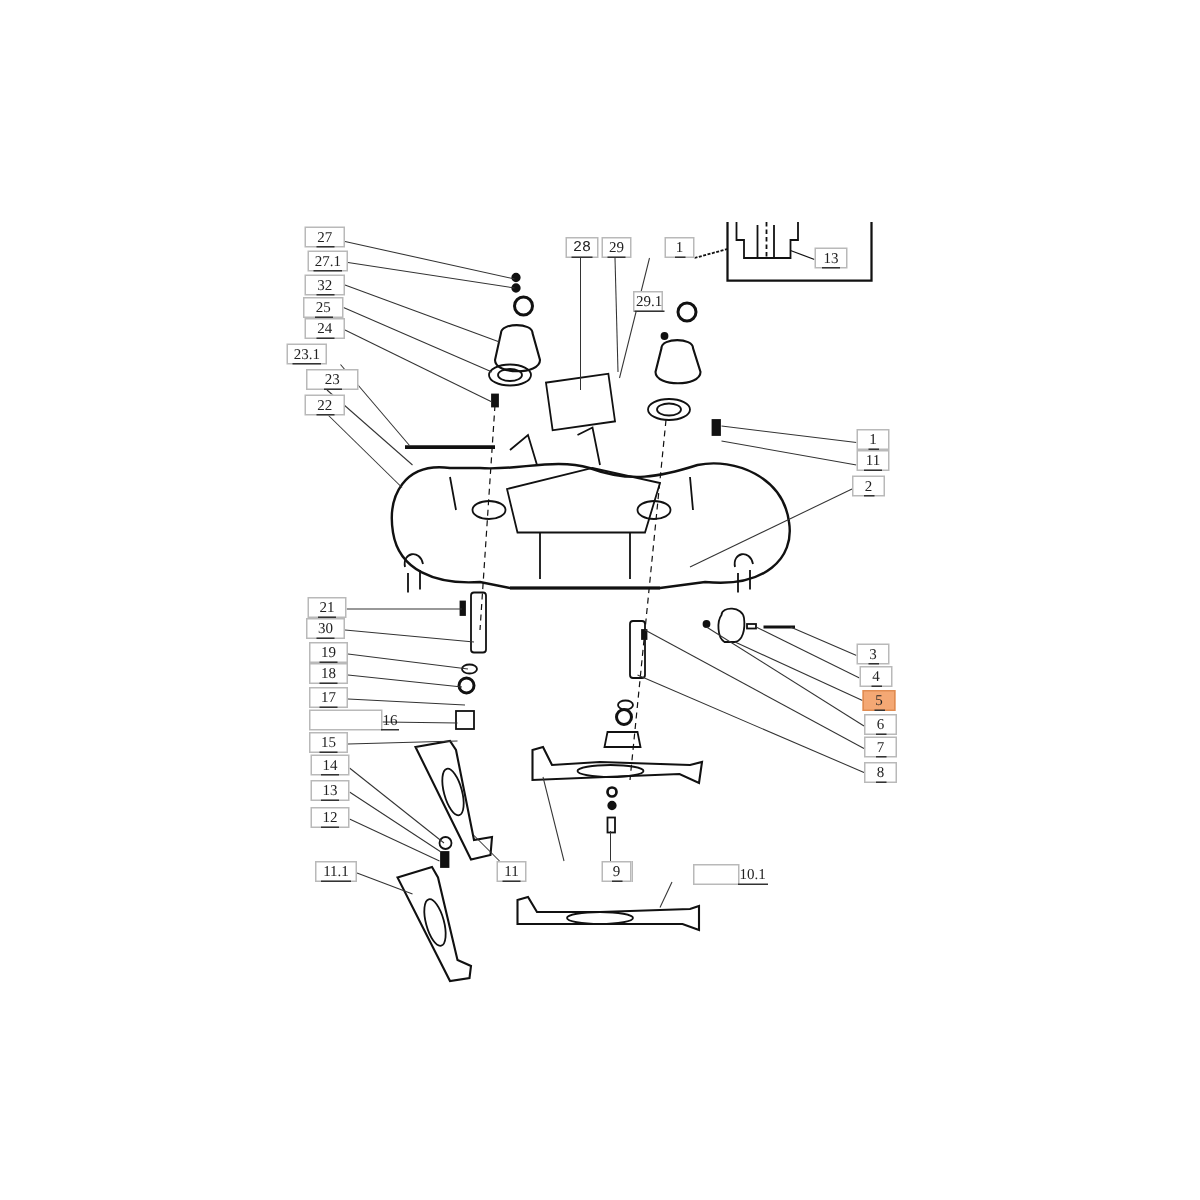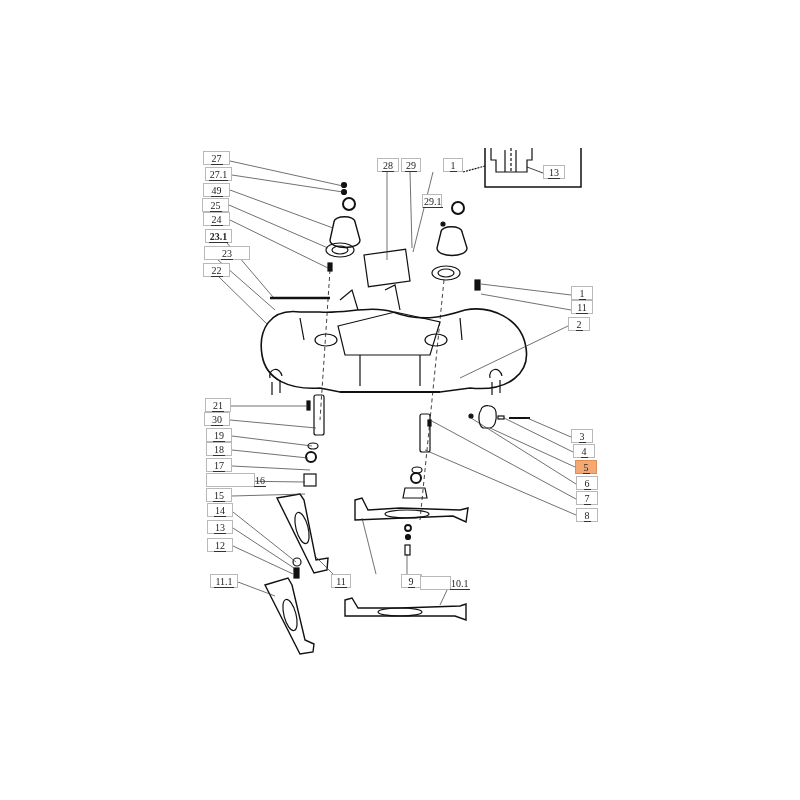--- a/index.html
+++ b/index.html
@@ -149,7 +149,7 @@
     <div class="callout" style="left: 205px; top: 229px; width: 27px; font-weight: bold;"><span>23.1</span></div>
     <div class="callout" style="left: 204px; top: 246px; width: 46px;"><span>23</span></div>
     <div class="callout" style="left: 203px; top: 263px; width: 27px;"><span>22</span></div>
-    <div class="callout" style="left: 377px; top: 158px; width: 22px;"><span>28</span></div>
+    <div class="callout" style="left: 377px; top: 158px; width: 22px; font-family: Liberation Mono, monospace;"><span>28</span></div>
     <div class="callout" style="left: 401px; top: 158px; width: 20px;"><span>29</span></div>
     <div class="callout" style="left: 422px; top: 158px; width: 20px; margin-top: 36px;"><span>29.1</span></div>
     <div class="callout" style="left: 443px; top: 158px; width: 20px;"><span>1</span></div>

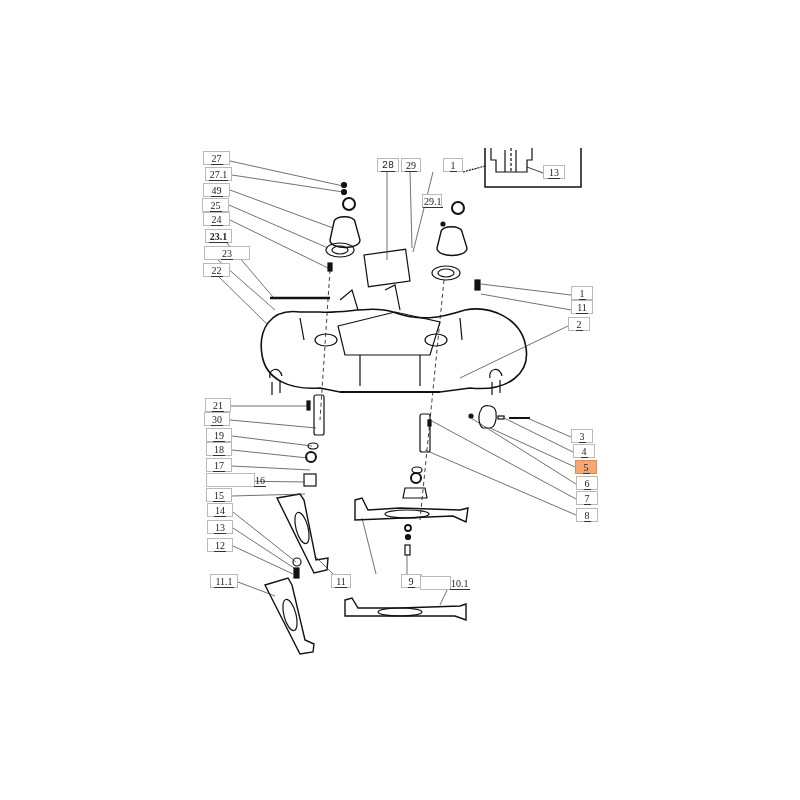--- a/index.html
+++ b/index.html
@@ -143,7 +143,7 @@
 <div id="callouts">
     <div class="callout" style="left: 203px; top: 151px; width: 27px;"><span>27</span></div>
     <div class="callout" style="left: 205px; top: 167px; width: 27px;"><span>27.1</span></div>
-    <div class="callout" style="left: 203px; top: 183px; width: 27px;"><span>49</span></div>
+    <div class="callout" style="left: 203px; top: 183px; width: 27px;"><span>32</span></div>
     <div class="callout" style="left: 202px; top: 198px; width: 27px;"><span>25</span></div>
     <div class="callout" style="left: 203px; top: 212px; width: 27px;"><span>24</span></div>
     <div class="callout" style="left: 205px; top: 229px; width: 27px; font-weight: bold;"><span>23.1</span></div>

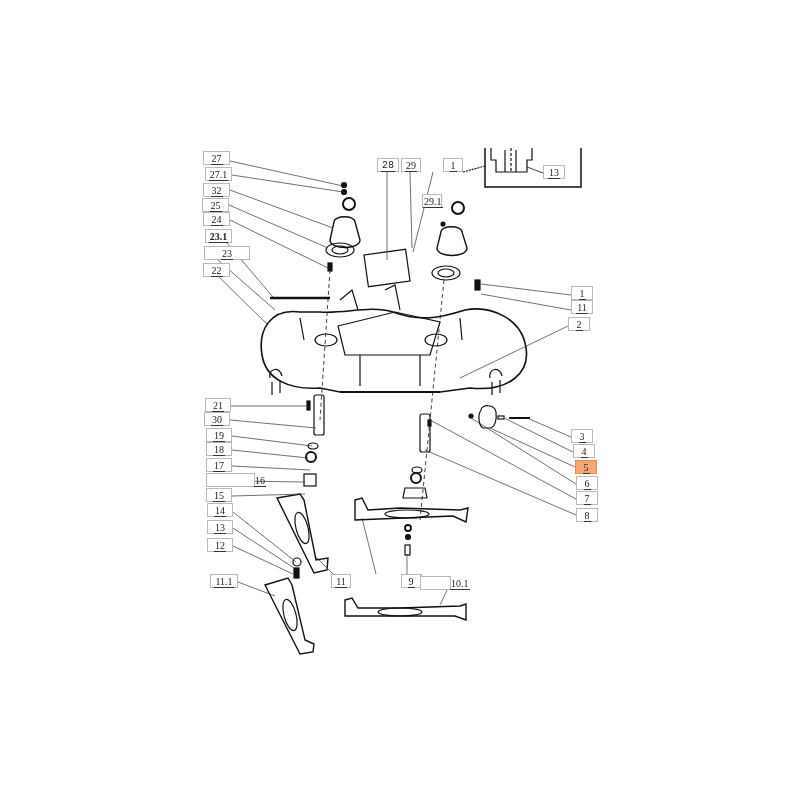--- a/index.html
+++ b/index.html
@@ -146,7 +146,7 @@
     <div class="callout" style="left: 203px; top: 183px; width: 27px;"><span>32</span></div>
     <div class="callout" style="left: 202px; top: 198px; width: 27px;"><span>25</span></div>
     <div class="callout" style="left: 203px; top: 212px; width: 27px;"><span>24</span></div>
-    <div class="callout" style="left: 205px; top: 229px; width: 27px; font-weight: bold;"><span>23.1</span></div>
+    <div class="callout" style="left: 191px; top: 229px; width: 27px;"><span>23.1</span></div>
     <div class="callout" style="left: 204px; top: 246px; width: 46px;"><span>23</span></div>
     <div class="callout" style="left: 203px; top: 263px; width: 27px;"><span>22</span></div>
     <div class="callout" style="left: 377px; top: 158px; width: 22px; font-family: Liberation Mono, monospace;"><span>28</span></div>

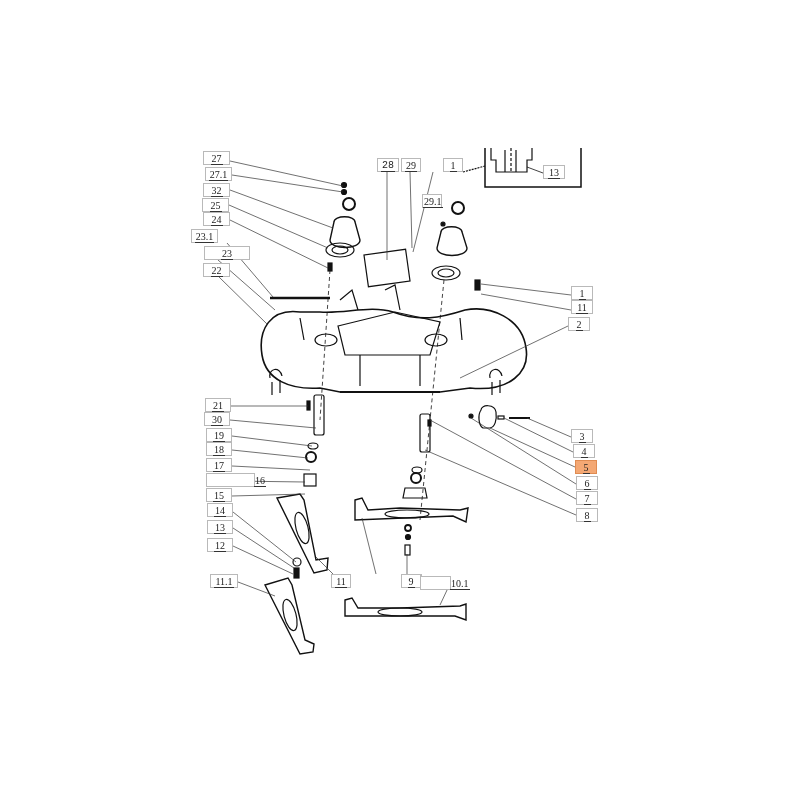--- a/index.html
+++ b/index.html
@@ -147,7 +147,7 @@
     <div class="callout" style="left: 202px; top: 198px; width: 27px;"><span>25</span></div>
     <div class="callout" style="left: 203px; top: 212px; width: 27px;"><span>24</span></div>
     <div class="callout" style="left: 191px; top: 229px; width: 27px;"><span>23.1</span></div>
-    <div class="callout" style="left: 204px; top: 246px; width: 46px;"><span>23</span></div>
+    <div class="callout" style="left: 204px; top: 246px; width: 35px;"><span>23</span></div>
     <div class="callout" style="left: 203px; top: 263px; width: 27px;"><span>22</span></div>
     <div class="callout" style="left: 377px; top: 158px; width: 22px; font-family: Liberation Mono, monospace;"><span>28</span></div>
     <div class="callout" style="left: 401px; top: 158px; width: 20px;"><span>29</span></div>

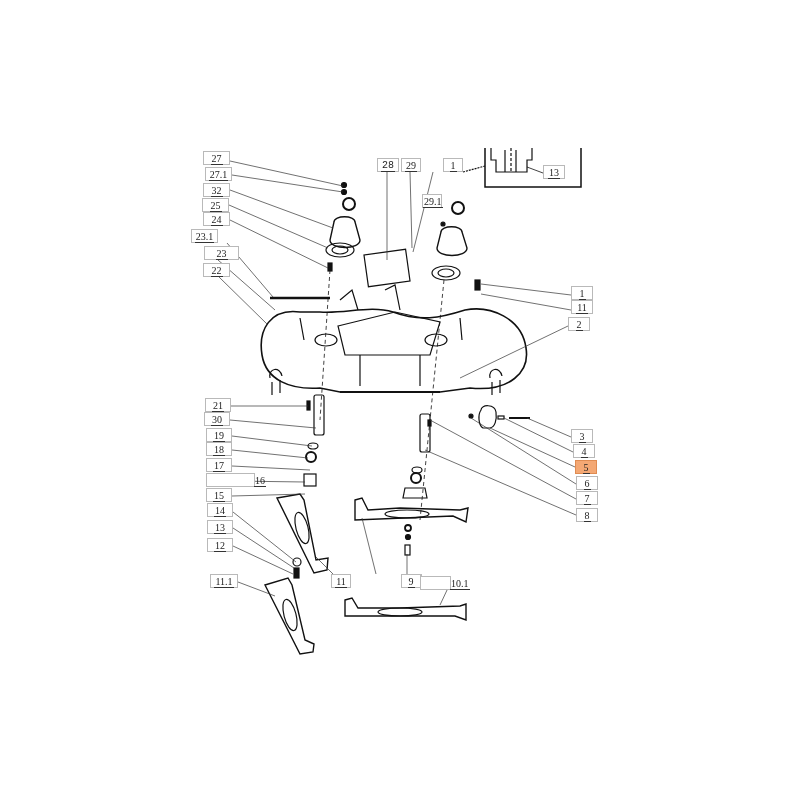--- a/index.html
+++ b/index.html
@@ -177,7 +177,7 @@
     <div class="callout" style="left: 331px; top: 574px; width: 20px;"><span>11</span></div>
     <div class="callout" style="left: 370px; top: 574px; width: 20px; margin-left: 32px;"><span>10</span></div>
     <div class="callout" style="left: 401px; top: 574px; width: 20px;"><span>9</span></div>
-    <div class="callout" style="left: 420px; top: 576px; width: 24px; padding-left: 29px;"><span>10.1</span></div>
+    <div class="callout" style="left: 462px; top: 576px; width: 24px; padding-left: 29px;"><span>10.1</span></div>
   </div>
 
 </body></html>

